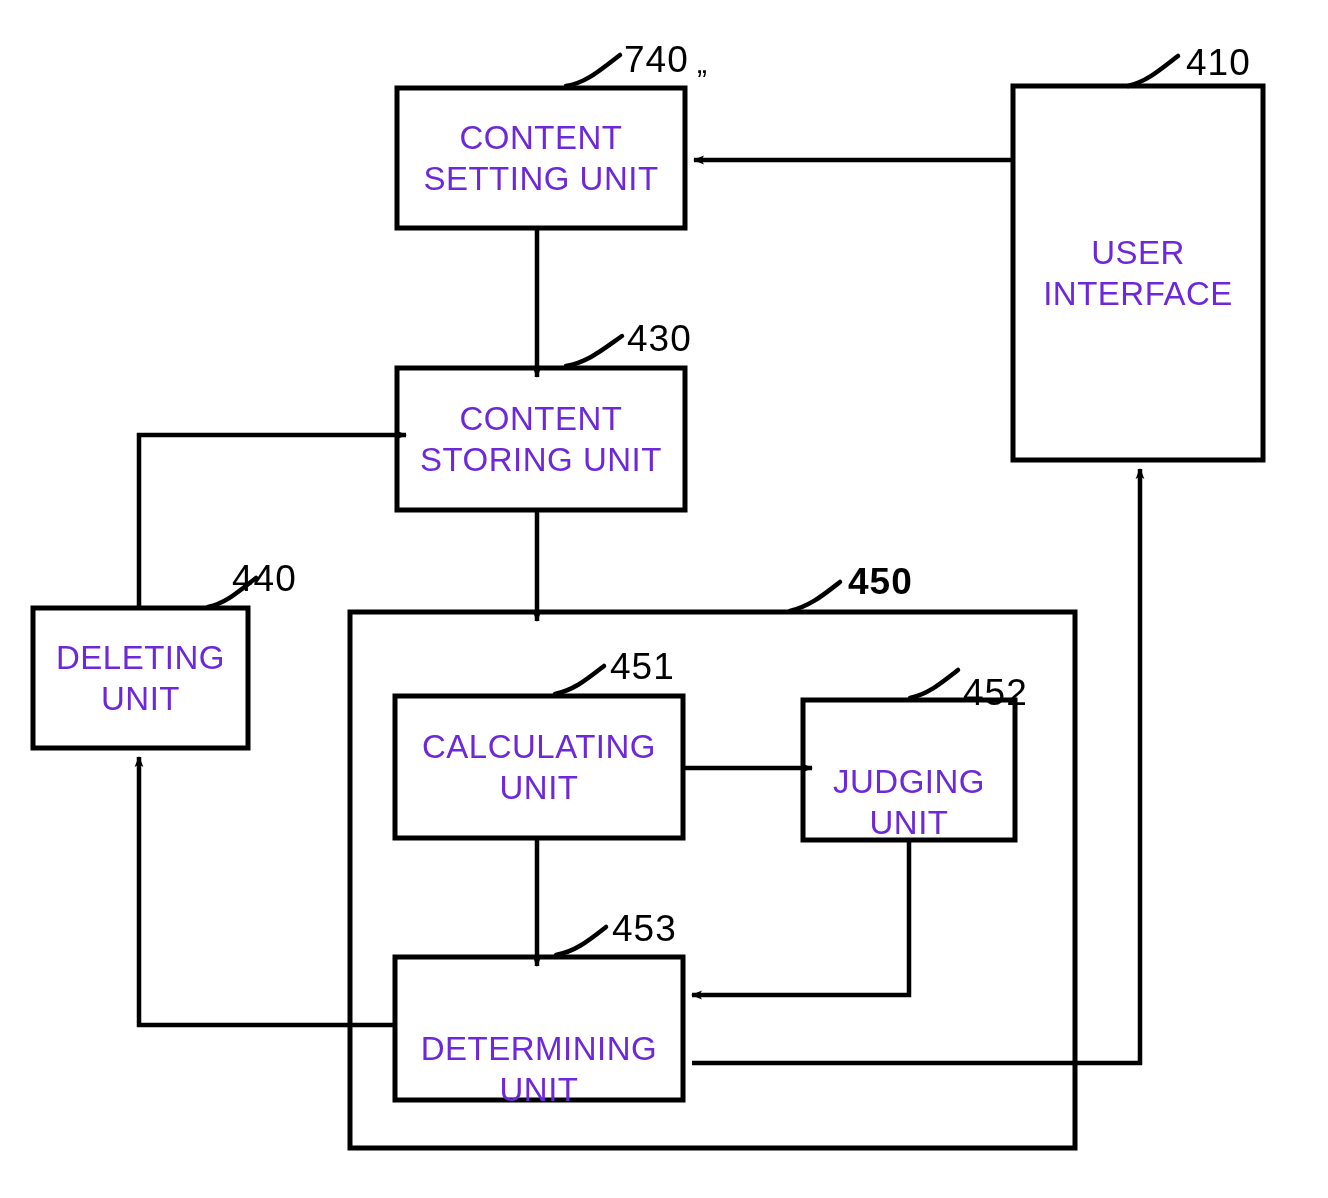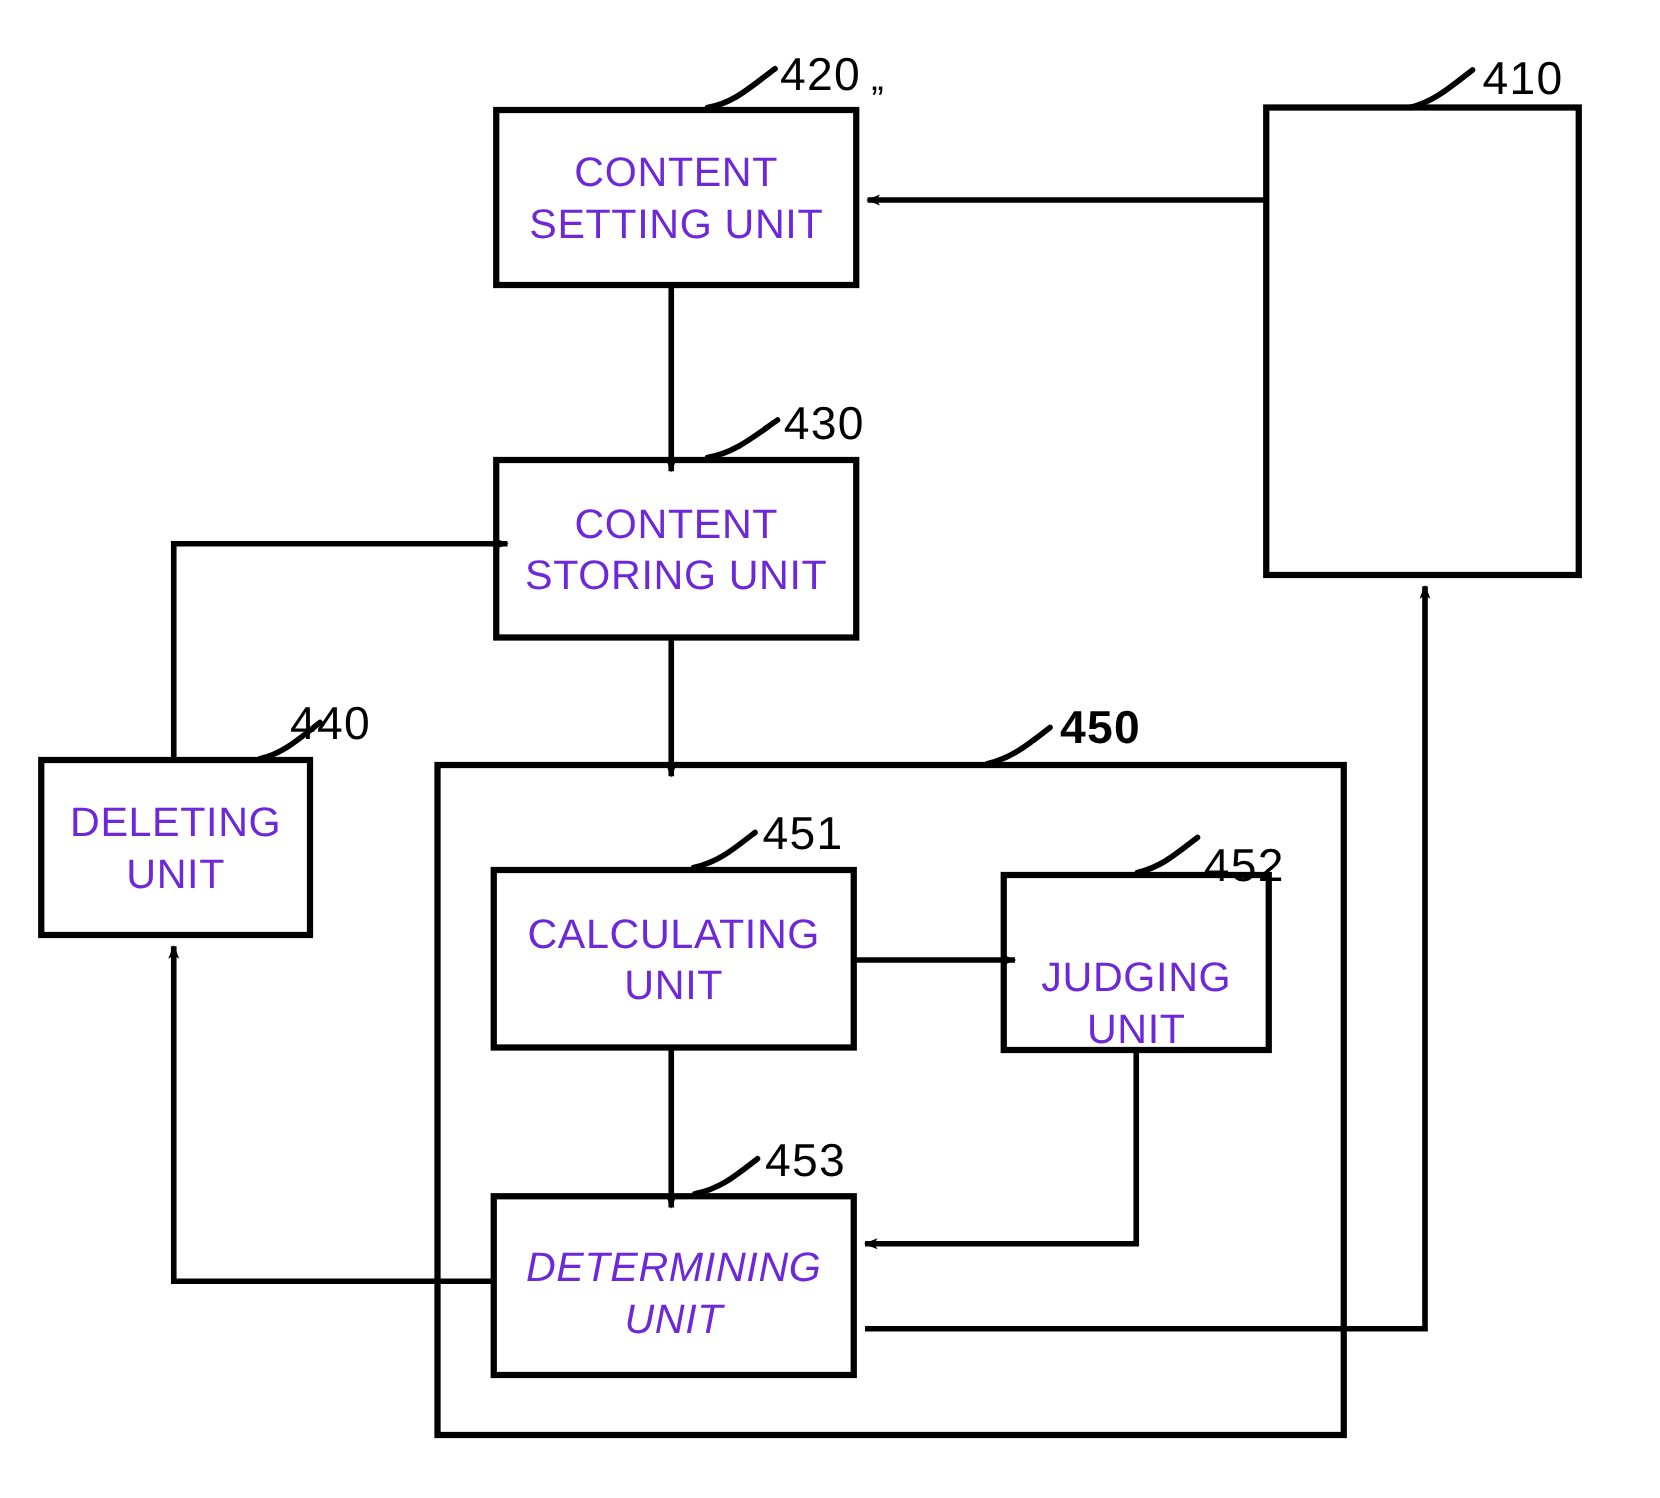--- a/index.html
+++ b/index.html
@@ -132,7 +132,7 @@
   <div class="box-label" style="left:395px; top:962px; width:288px; height:143px;font-style:italic;">DETERMINING
 UNIT</div>
 
-  <div class="ref-label" style="left:624px; top:41px;">420</div>
+  <div class="ref-label" style="left:624px; top:41px;">740</div>
   <div class="ref-label" style="left:1186px; top:44px;">410</div>
   <div class="ref-label" style="left:627px; top:320px;">430</div>
   <div class="ref-label" style="left:232px; top:560px;">440</div>

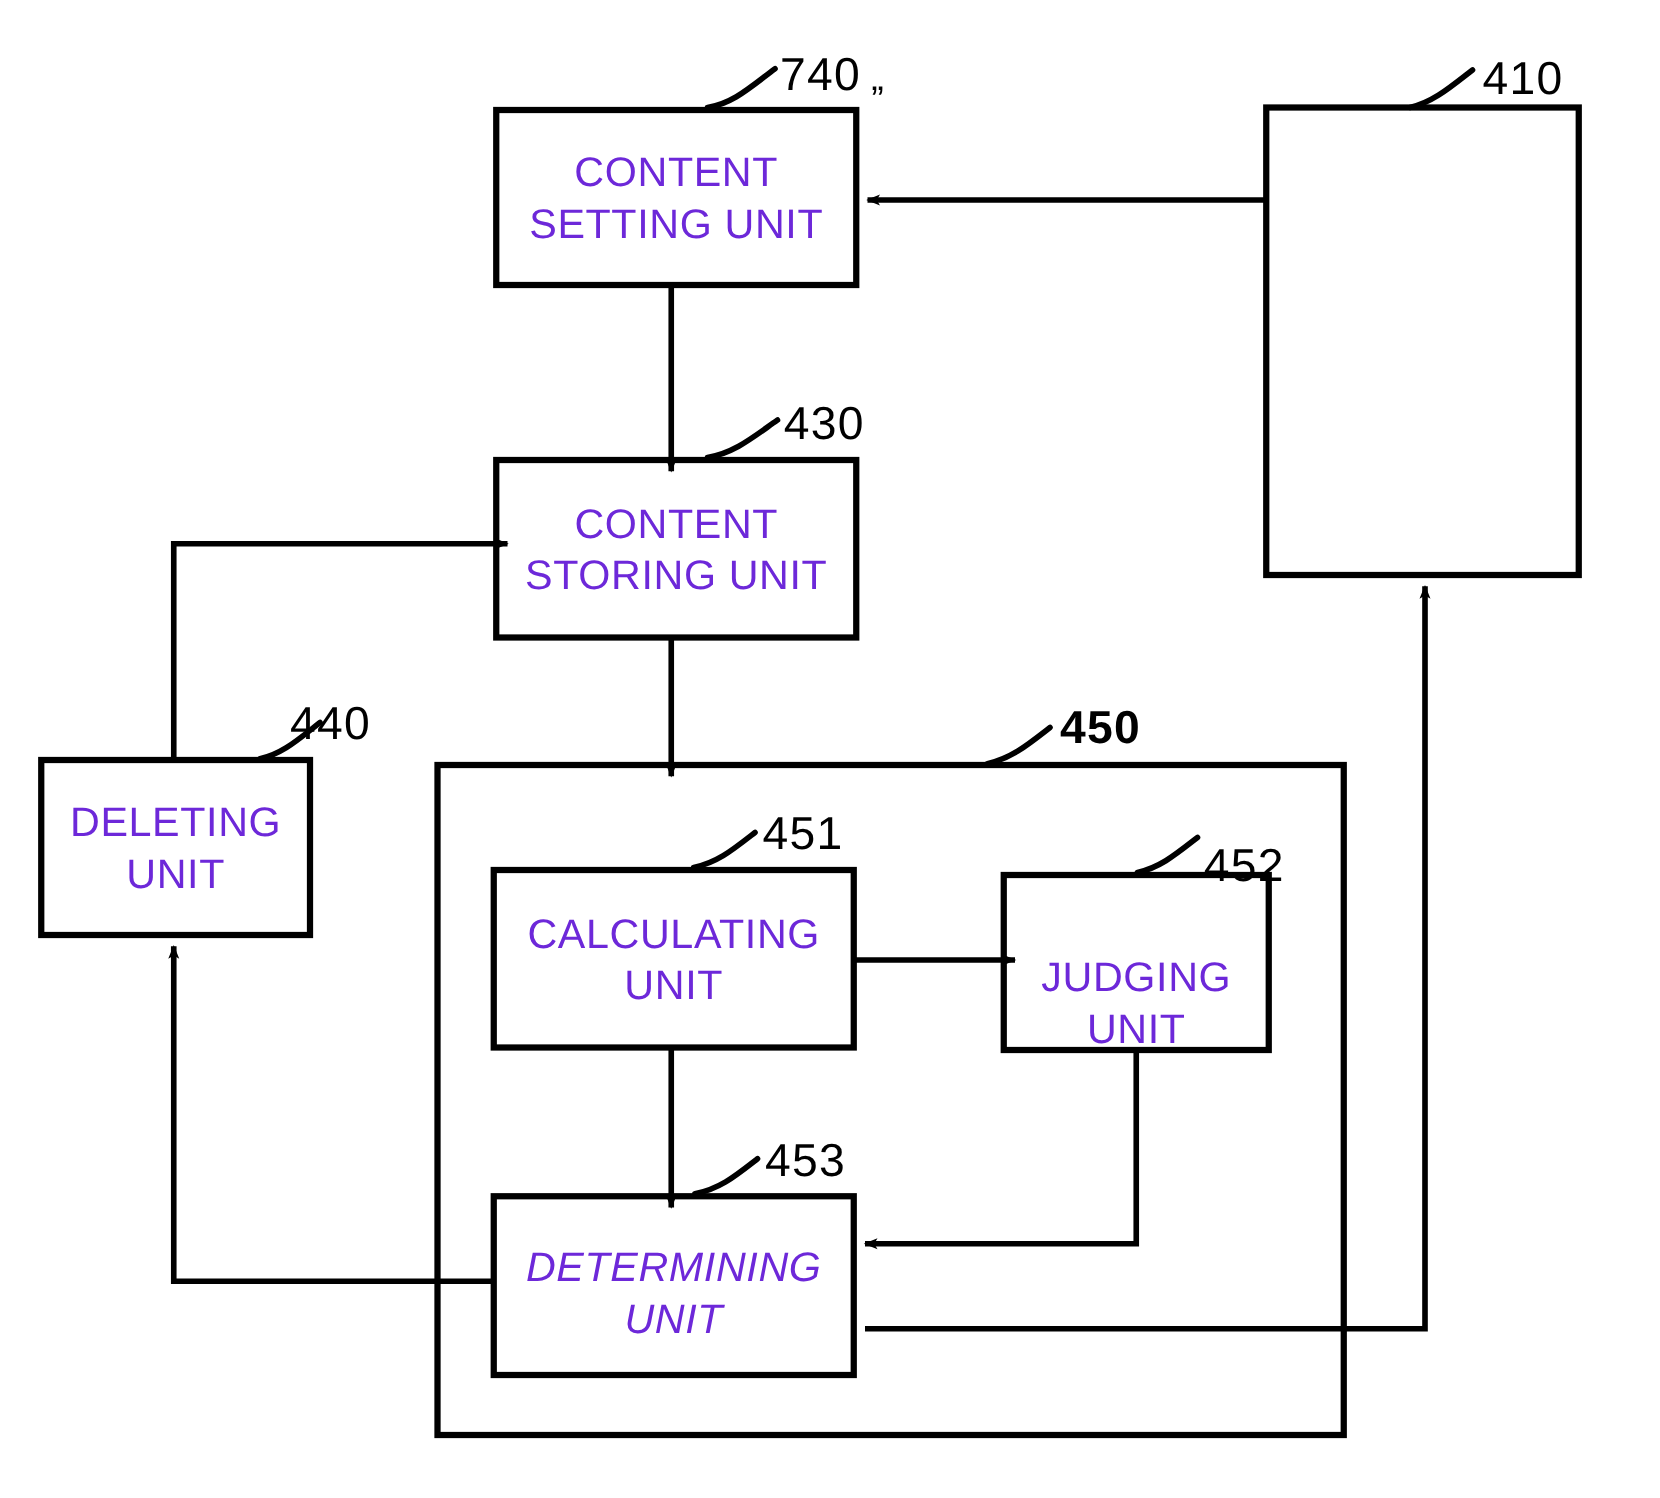--- a/index.html
+++ b/index.html
@@ -125,6 +125,8 @@
 STORING UNIT</div>
   <div class="box-label" style="left:33px; top:608px; width:215px; height:140px;">DELETING
 UNIT</div>
+  <div class="box-label" style="left:1013px; top:86px; width:250px; height:374px;">USER
+INTERFACE</div>
   <div class="box-label" style="left:395px; top:696px; width:288px; height:142px;">CALCULATING
 UNIT</div>
   <div class="box-label" style="left:803px; top:732px; width:212px; height:140px;">JUDGING

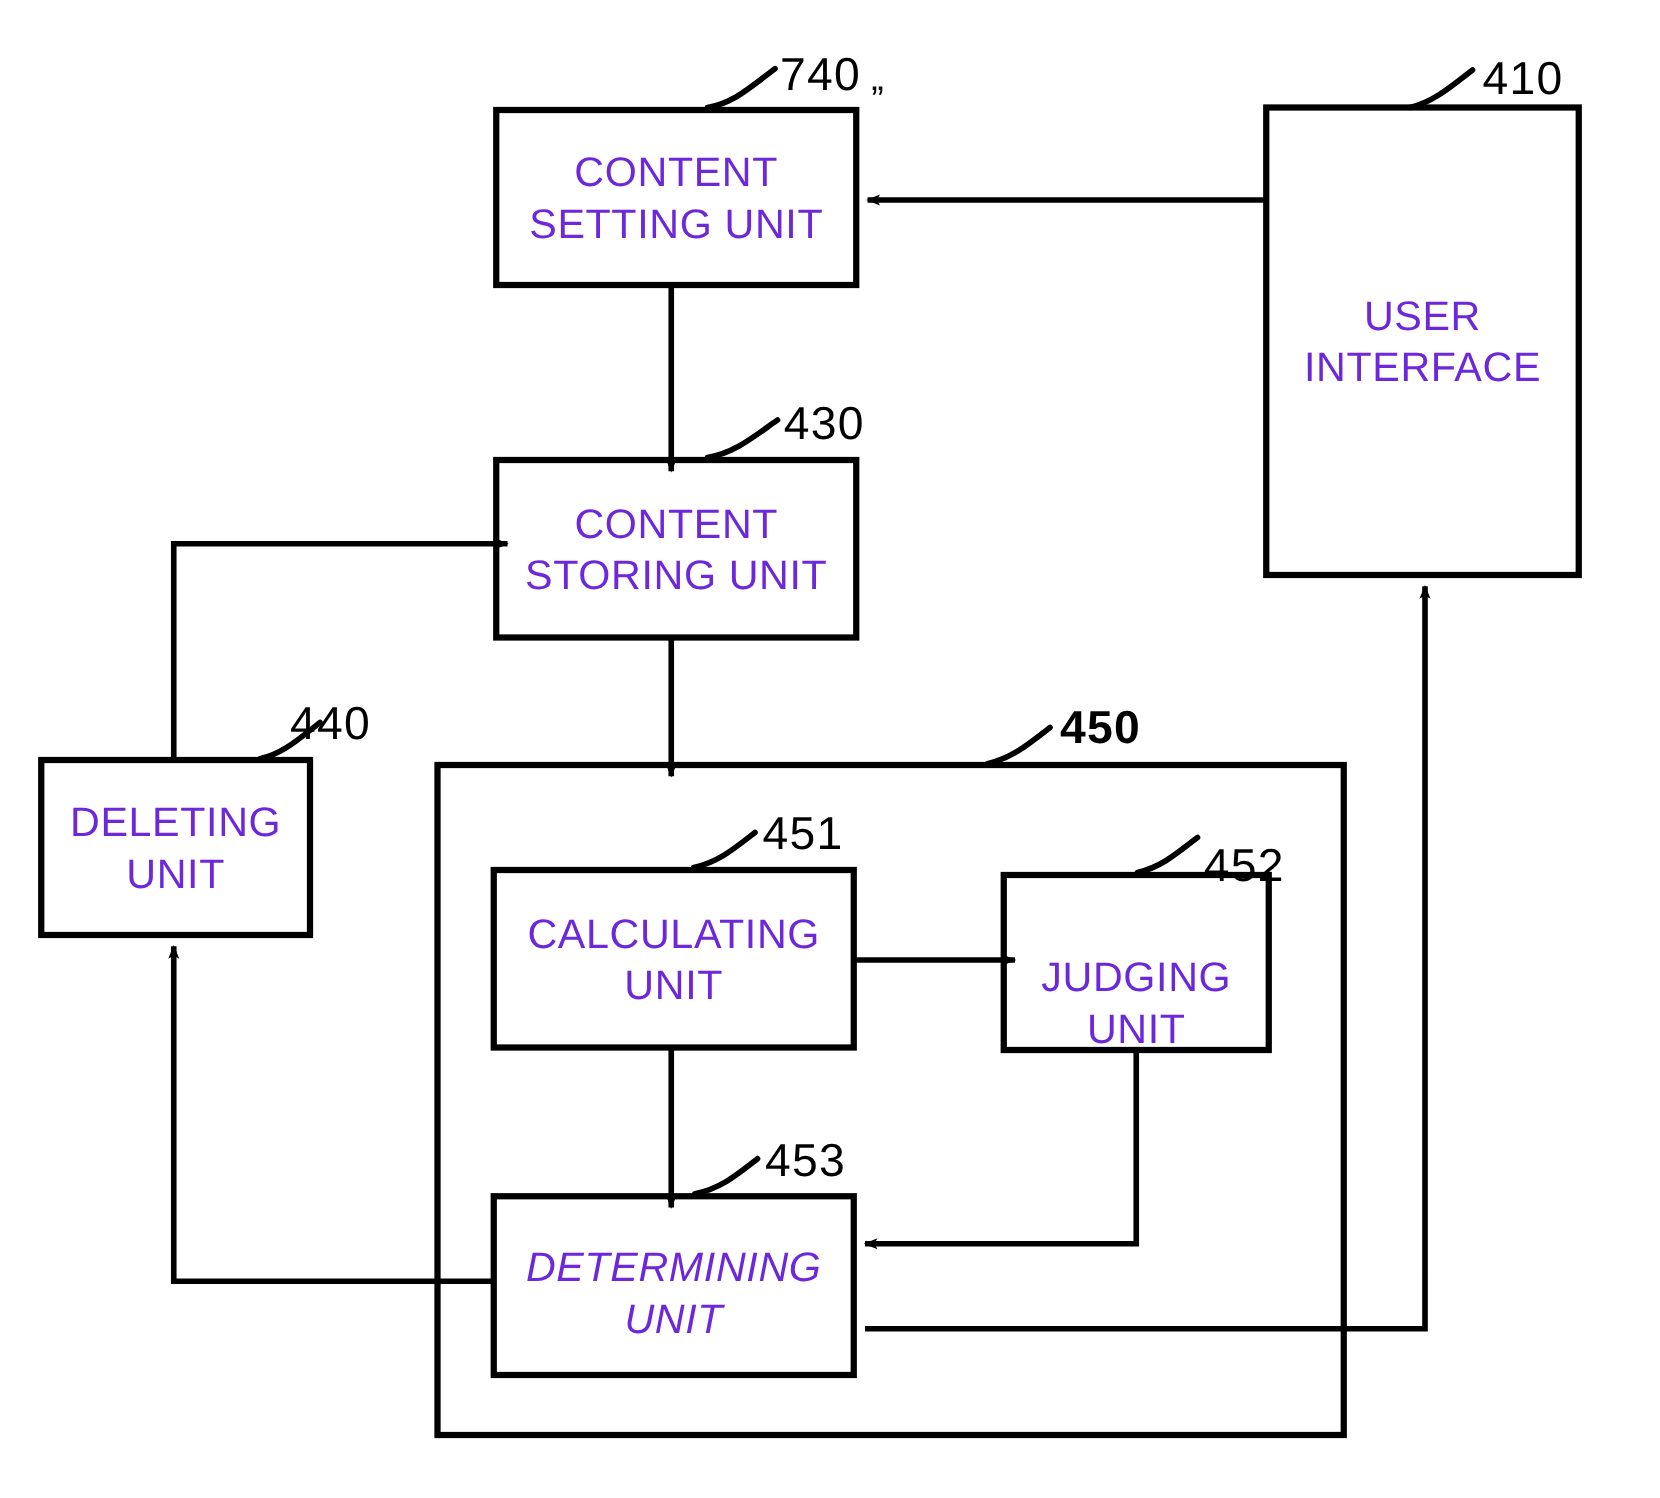--- a/index.html
+++ b/index.html
@@ -131,7 +131,7 @@
 UNIT</div>
   <div class="box-label" style="left:803px; top:732px; width:212px; height:140px;">JUDGING
 UNIT</div>
-  <div class="box-label" style="left:395px; top:962px; width:288px; height:143px;font-style:italic;">DETERMINING
+  <div class="box-label" style="left:395px; top:997px; width:288px; height:143px;">DETERMINING
 UNIT</div>
 
   <div class="ref-label" style="left:624px; top:41px;">740</div>

